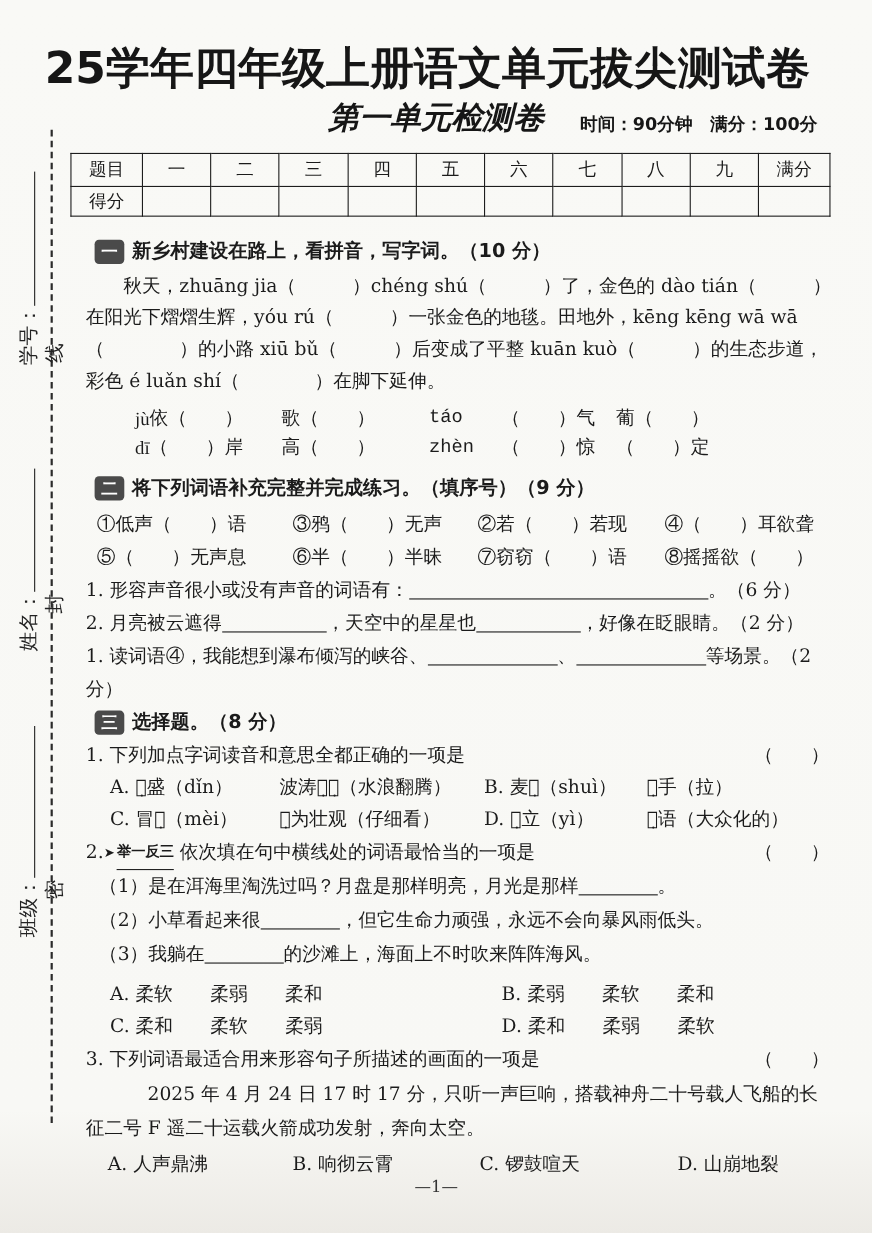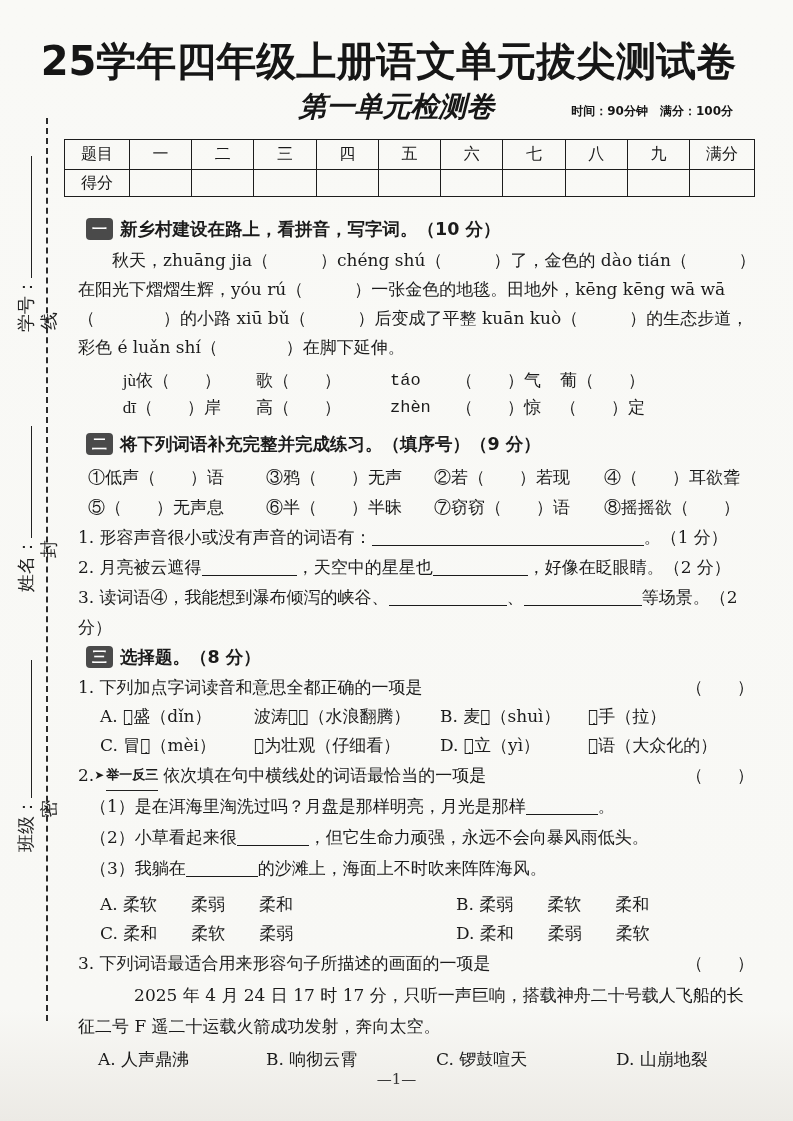--- a/index.html
+++ b/index.html
@@ -27,9 +27,9 @@
   .subtitle{position:absolute;top:88px;left:0;right:0;text-align:center;
          font-family:"DejaVu Sans","Liberation Sans",sans-serif;font-weight:bold;
          font-size:28px;color:#161616;font-style:italic;}
-  .meta{position:absolute;top:103px;right:60px;
+  .meta{position:absolute;top:103px;right:50px;
          font-family:"DejaVu Sans","Liberation Sans",sans-serif;font-weight:bold;
-         font-size:12px;color:#161616;}
+         font-size:16px;color:#161616;}
   
   .score-table{position:absolute;top:139px;left:64px;width:691px;border-collapse:collapse;table-layout:fixed;}
   .score-table td{border:1.6px solid #1d1d1d;text-align:center;

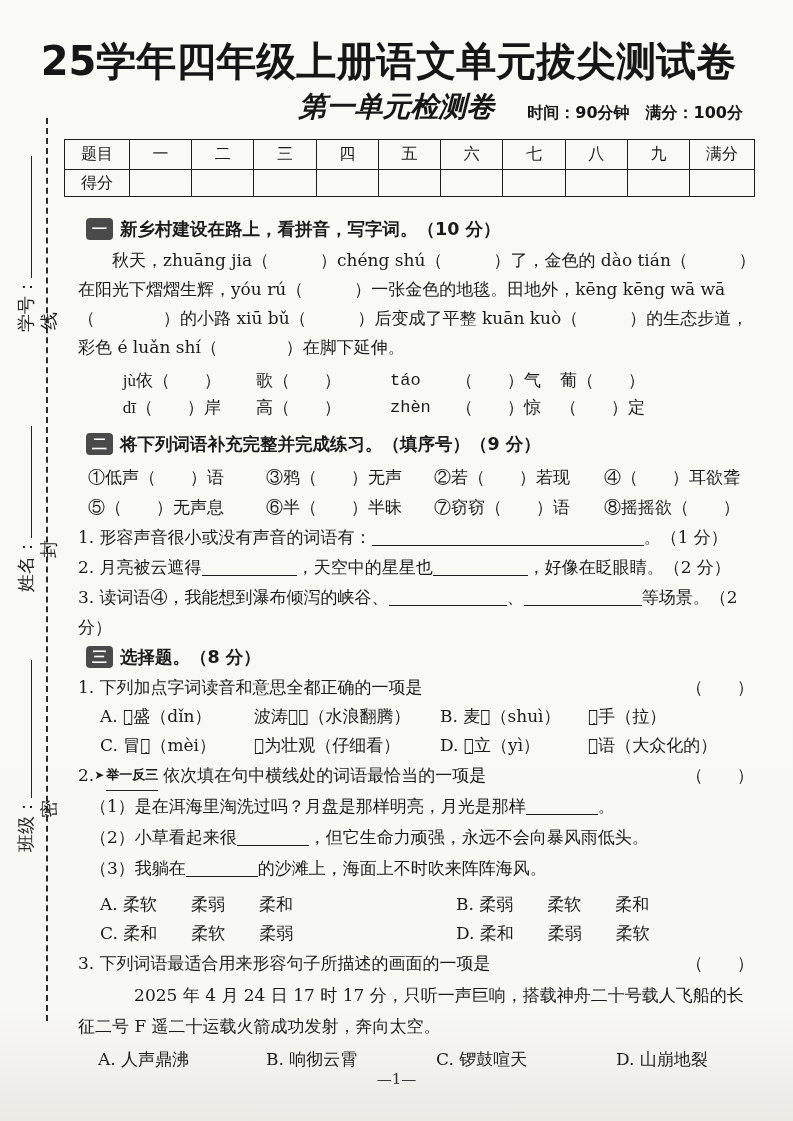--- a/index.html
+++ b/index.html
@@ -167,7 +167,7 @@
     </div>
 
     <div class="q">
-      <span>1. 形容声音很小或没有声音的词语有：</span><span class="bl w270"></span><span>。（1 分）</span>
+      <span>1. 形容声音很小或没有声音的词语有：</span><span class="bl w270"></span><span>。（6 分）</span>
     </div>
     <div class="q">
       <span>2. 月亮被云遮得</span><span class="bl w95"></span><span>，天空中的星星也</span><span class="bl w95"></span><span>，好像在眨眼睛。（2 分）</span>

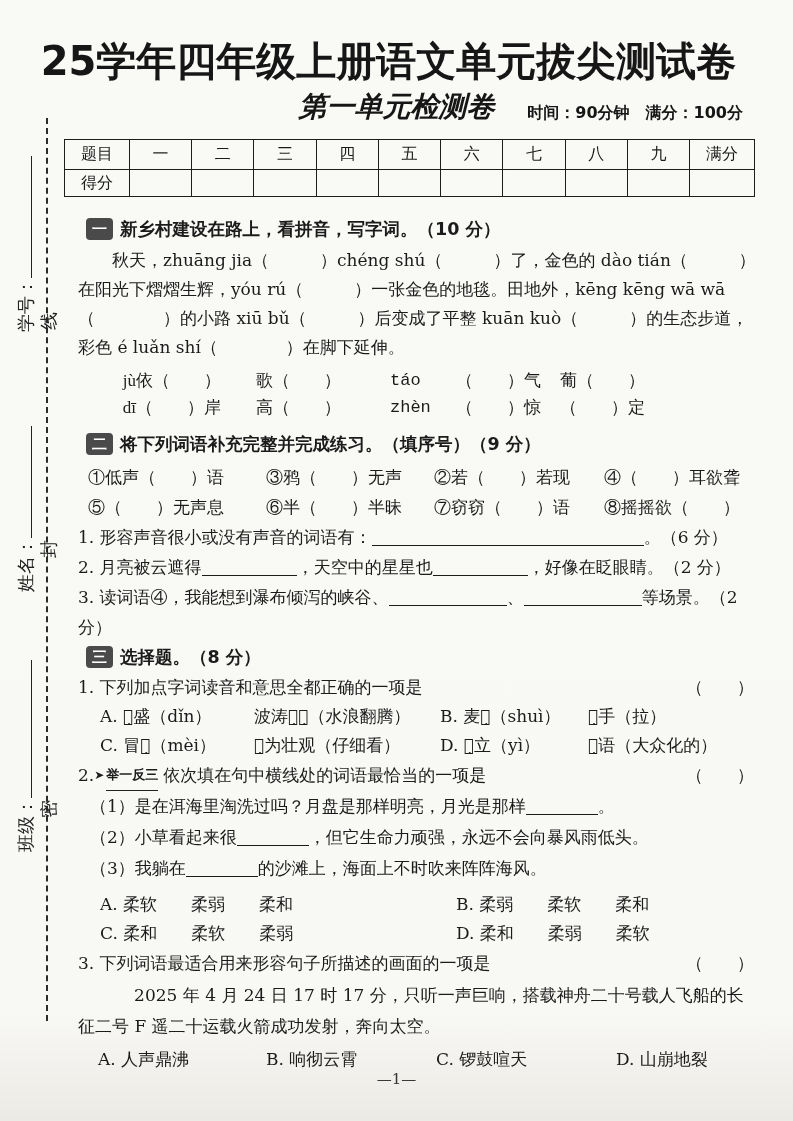--- a/index.html
+++ b/index.html
@@ -173,7 +173,7 @@
       <span>2. 月亮被云遮得</span><span class="bl w95"></span><span>，天空中的星星也</span><span class="bl w95"></span><span>，好像在眨眼睛。（2 分）</span>
     </div>
     <div class="q">
-      <span>3. 读词语④，我能想到瀑布倾泻的峡谷、</span><span class="bl w115"></span><span>、</span><span class="bl w115"></span><span>等场景。（2 分）</span>
+      <span>1. 读词语④，我能想到瀑布倾泻的峡谷、</span><span class="bl w115"></span><span>、</span><span class="bl w115"></span><span>等场景。（2 分）</span>
     </div>
 
     <div class="sec-h">

